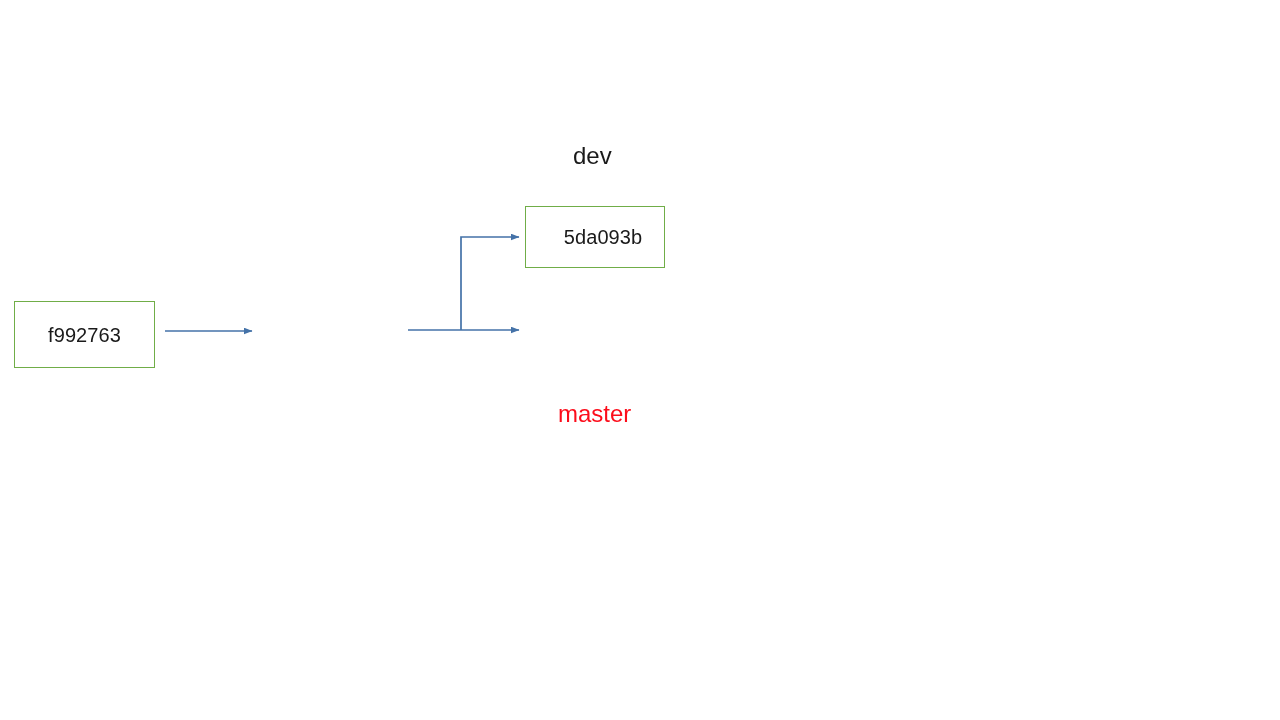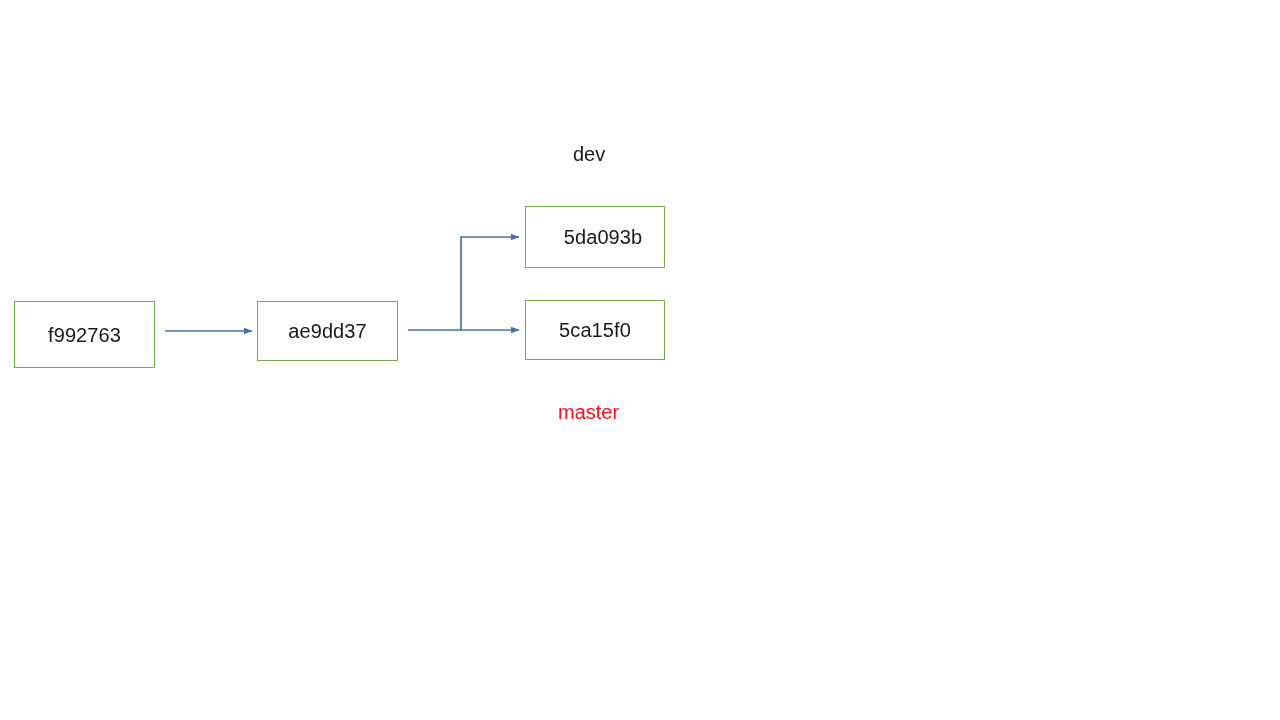--- a/index.html
+++ b/index.html
@@ -45,7 +45,7 @@
   }
   .branch-label {
     position: absolute;
-    font-size: 20px;
+    font-size: 24px;
     font-family: "Liberation Sans", sans-serif;
     white-space: nowrap;
     line-height: 1;

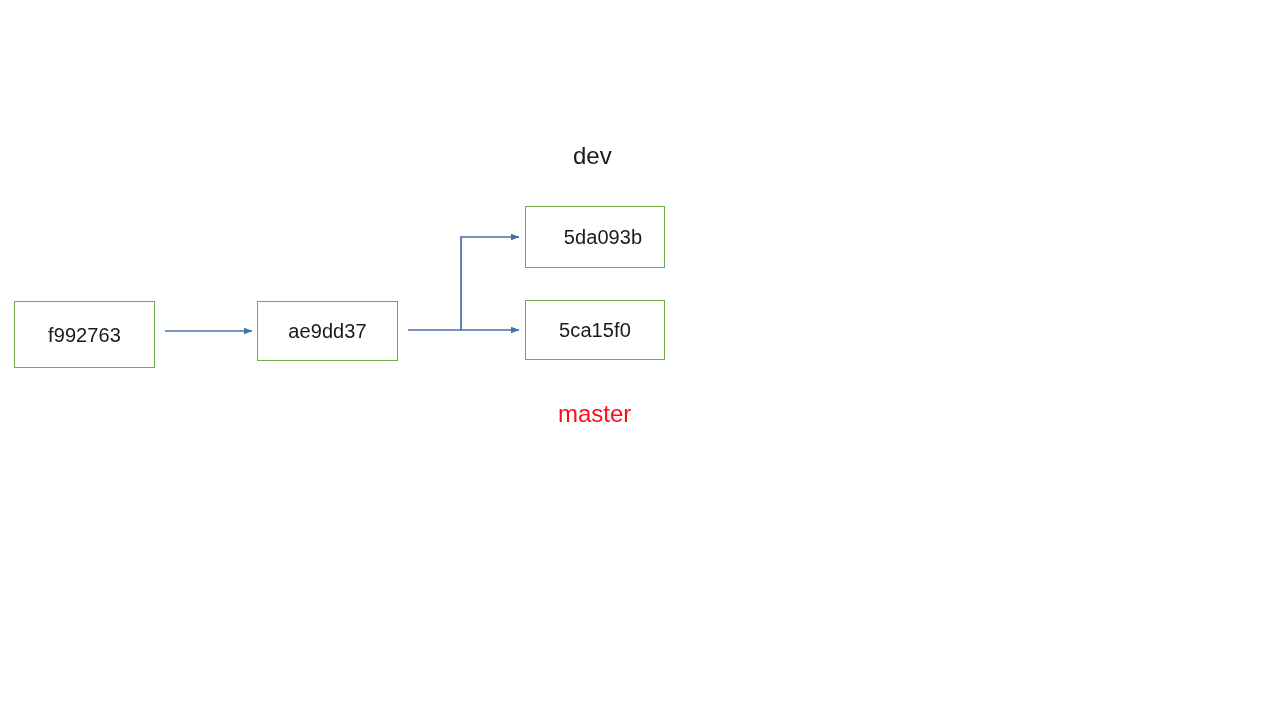--- a/index.html
+++ b/index.html
@@ -82,9 +82,6 @@
     <span class="commit-label">f992763</span>
   </div>
 
-  <div class="commit-node" id="node-1">
-    <span class="commit-label">ae9dd37</span>
-  </div>
 
   <div class="commit-node" id="node-2">
     <span class="commit-label">5da093b</span>

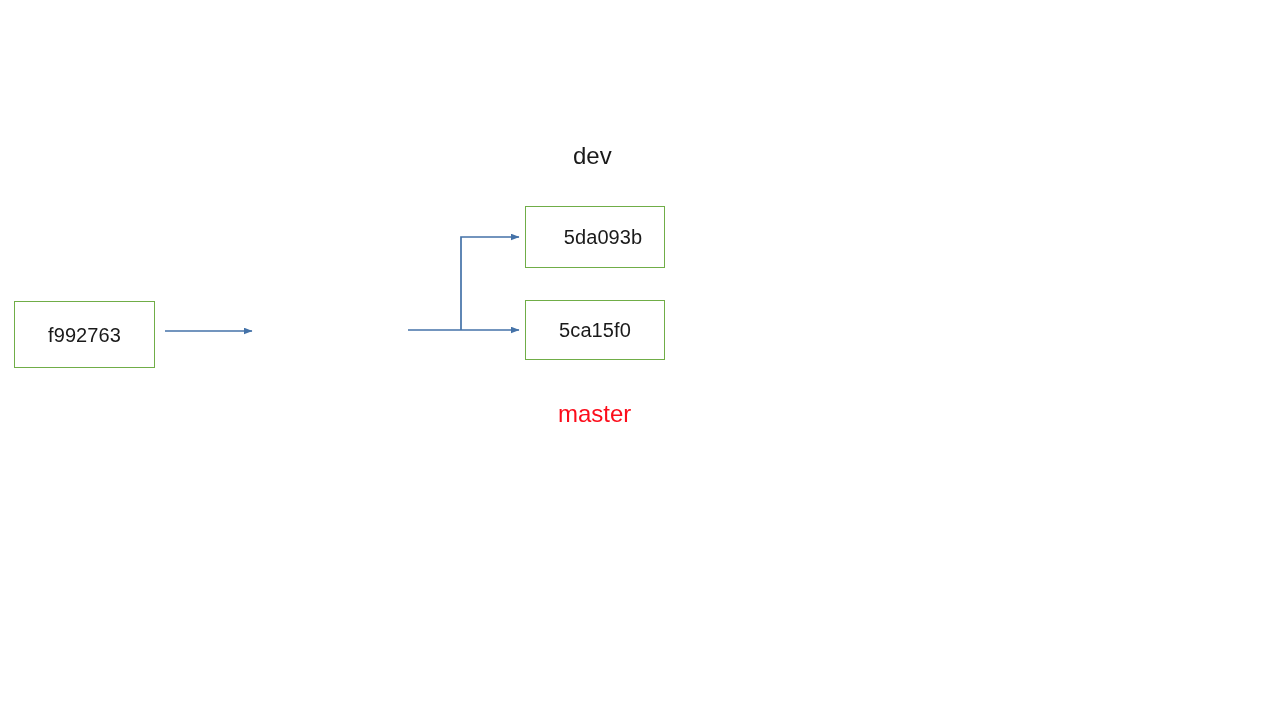--- a/index.html
+++ b/index.html
@@ -87,9 +87,6 @@
     <span class="commit-label">5da093b</span>
   </div>
 
-  <div class="commit-node" id="node-3">
-    <span class="commit-label">5ca15f0</span>
-  </div>
 
   <div class="branch-label" id="label-dev">dev</div>
 

